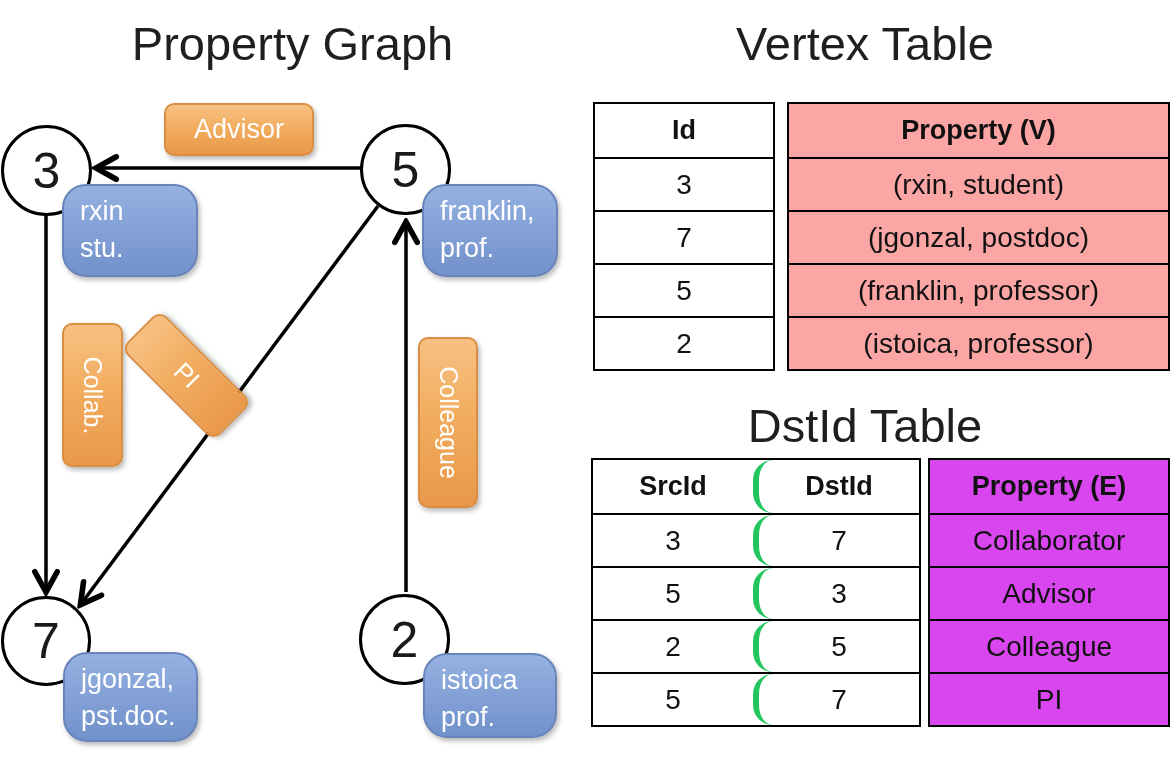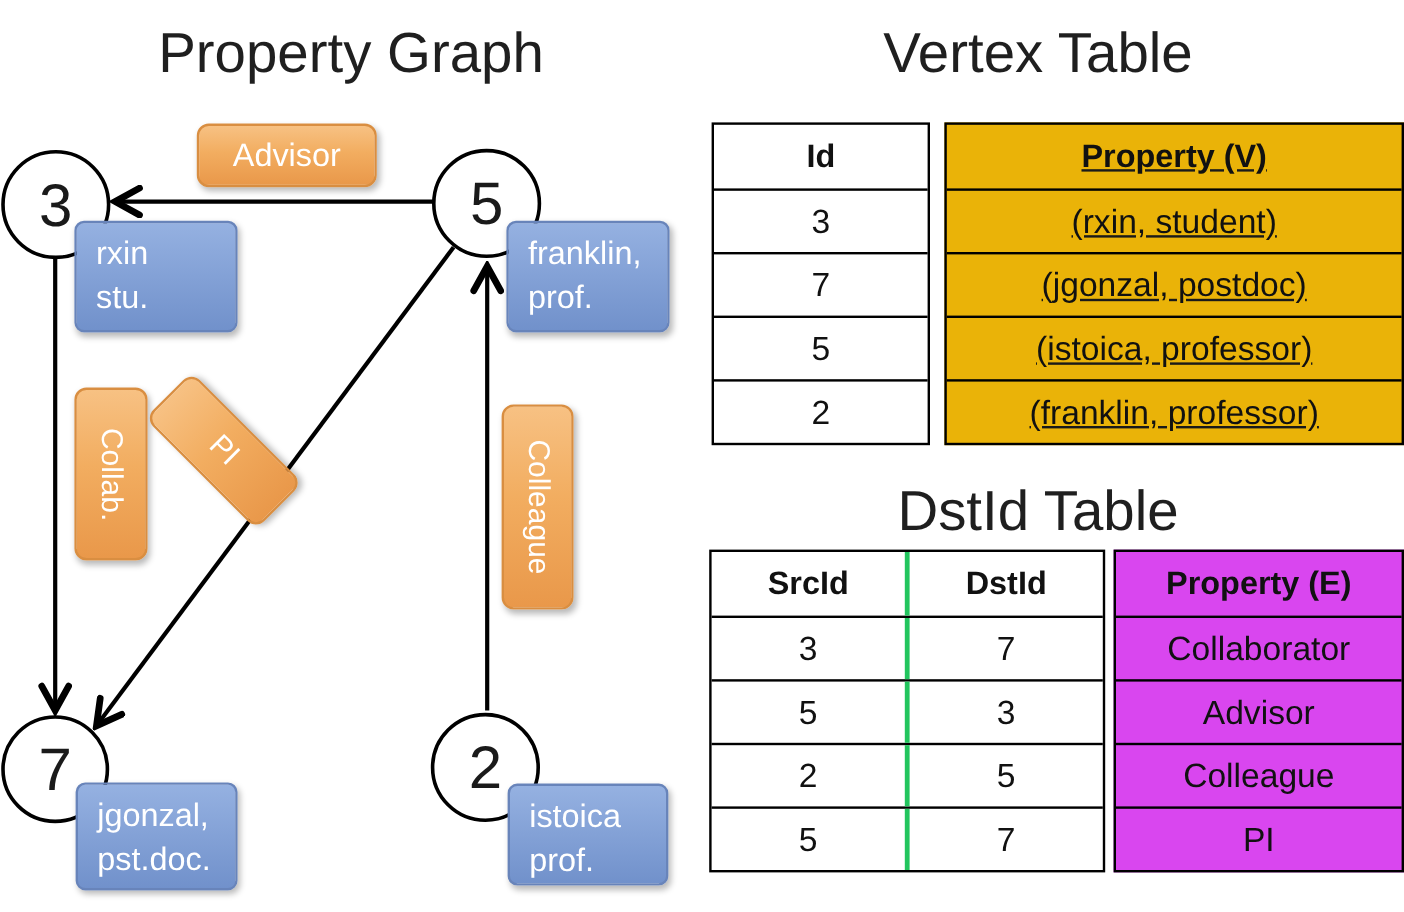--- a/index.html
+++ b/index.html
@@ -50,7 +50,7 @@
   .subtbl .trow:first-child { border-top:none; }
   .cell {
     flex:1; display:flex; align-items:center; justify-content:center;
-    font-size:28px; color:#111111; white-space:nowrap;
+    font-size:28px; color:#111111; white-space:nowrap;border-radius:20px;
   }
   .trow.hdr .cell { font-weight:bold; font-size:27px; }
   .cell.cl { border-left:4px solid #22c55e; }

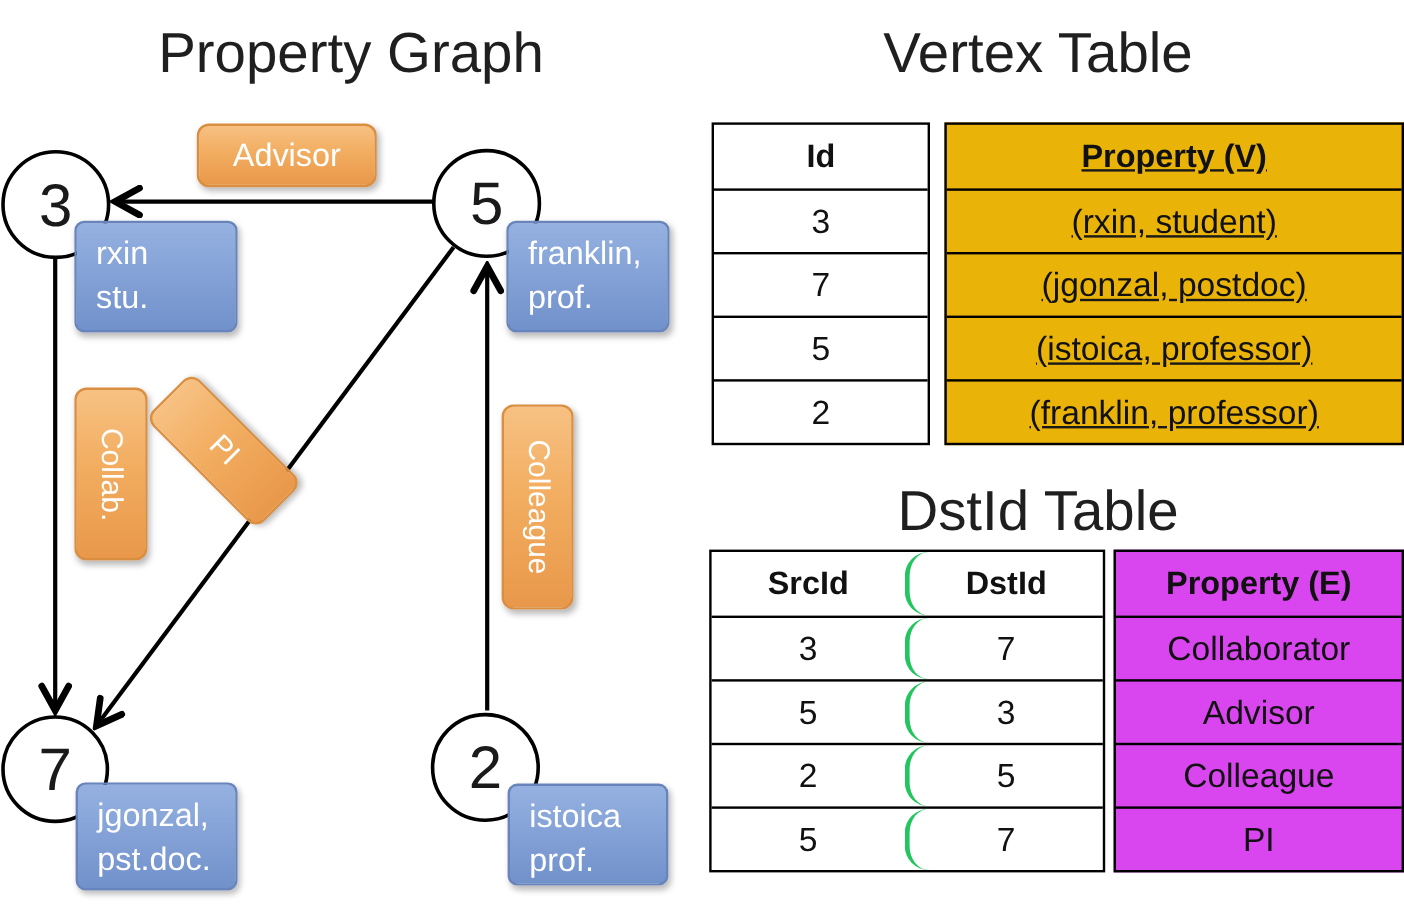--- a/index.html
+++ b/index.html
@@ -44,7 +44,7 @@
 
   .tbl { position:absolute; display:flex; z-index:1; }
   .subtbl { border:2.5px solid #000000; box-sizing:border-box; background:#ffffff; }
-  .subtbl.bluebg { background:#eab308;text-decoration:underline; }
+  .subtbl.bluebg { background:#fca5a5; }
   .subtbl.tanbg  { background:#d946ef; }
   .trow { display:flex; height:53px; box-sizing:border-box; border-top:2px solid #000000; }
   .subtbl .trow:first-child { border-top:none; }

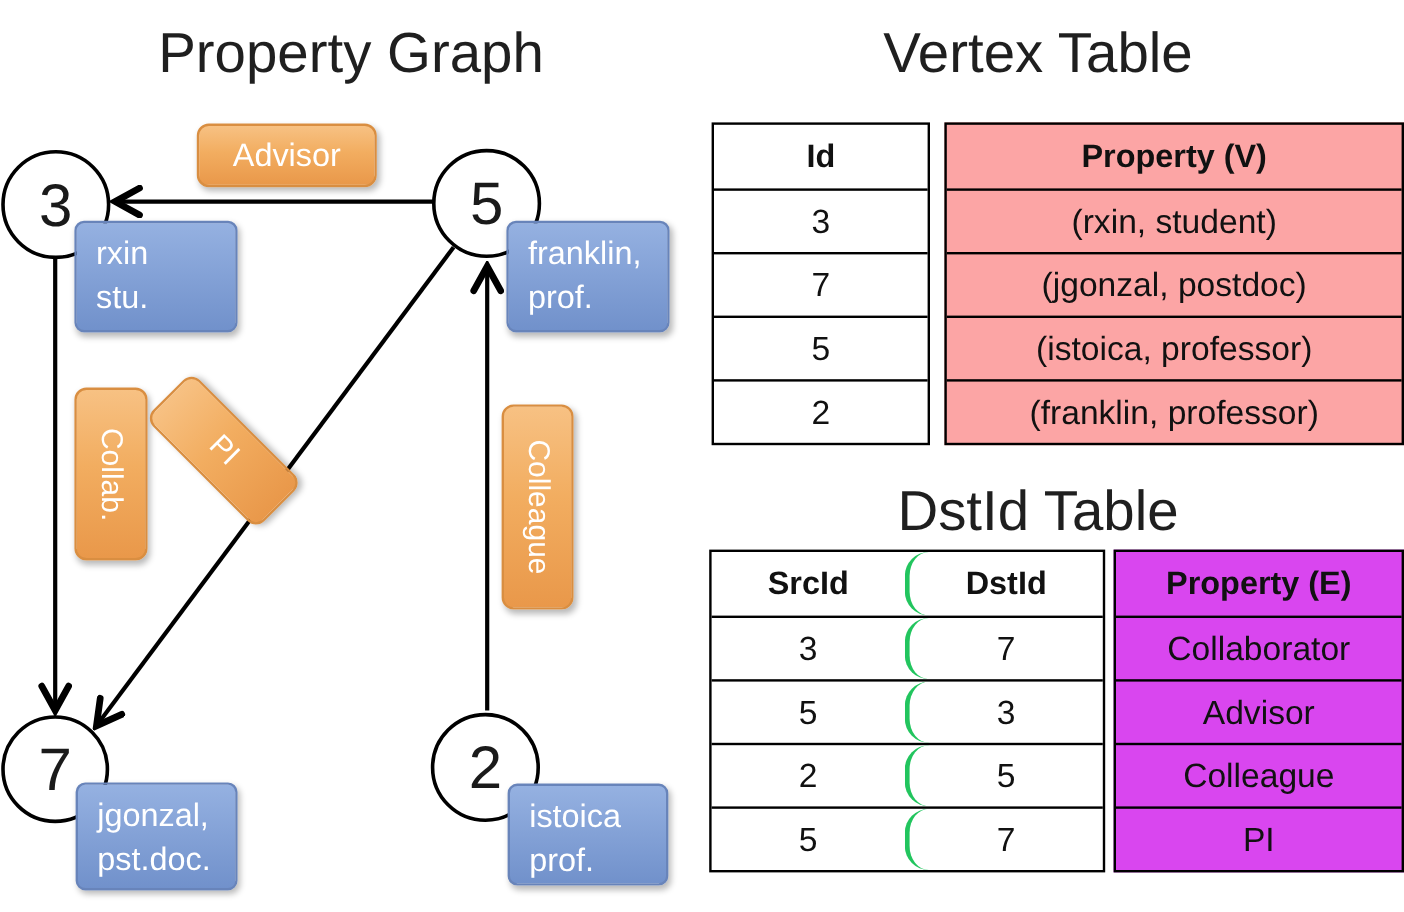--- a/index.html
+++ b/index.html
@@ -35,7 +35,7 @@
   .ebox.tilt { transform:rotate(-45deg); }
 
   .vbox {
-    position:absolute; z-index:3; border-radius:8px;
+    position:absolute; z-index:3; border-radius:24px;
     background:linear-gradient(180deg,#95b1e1 0%, #7191cb 100%);
     border:2px solid #6884ba; box-sizing:border-box;
     color:#ffffff; font-size:27px; line-height:1.38;

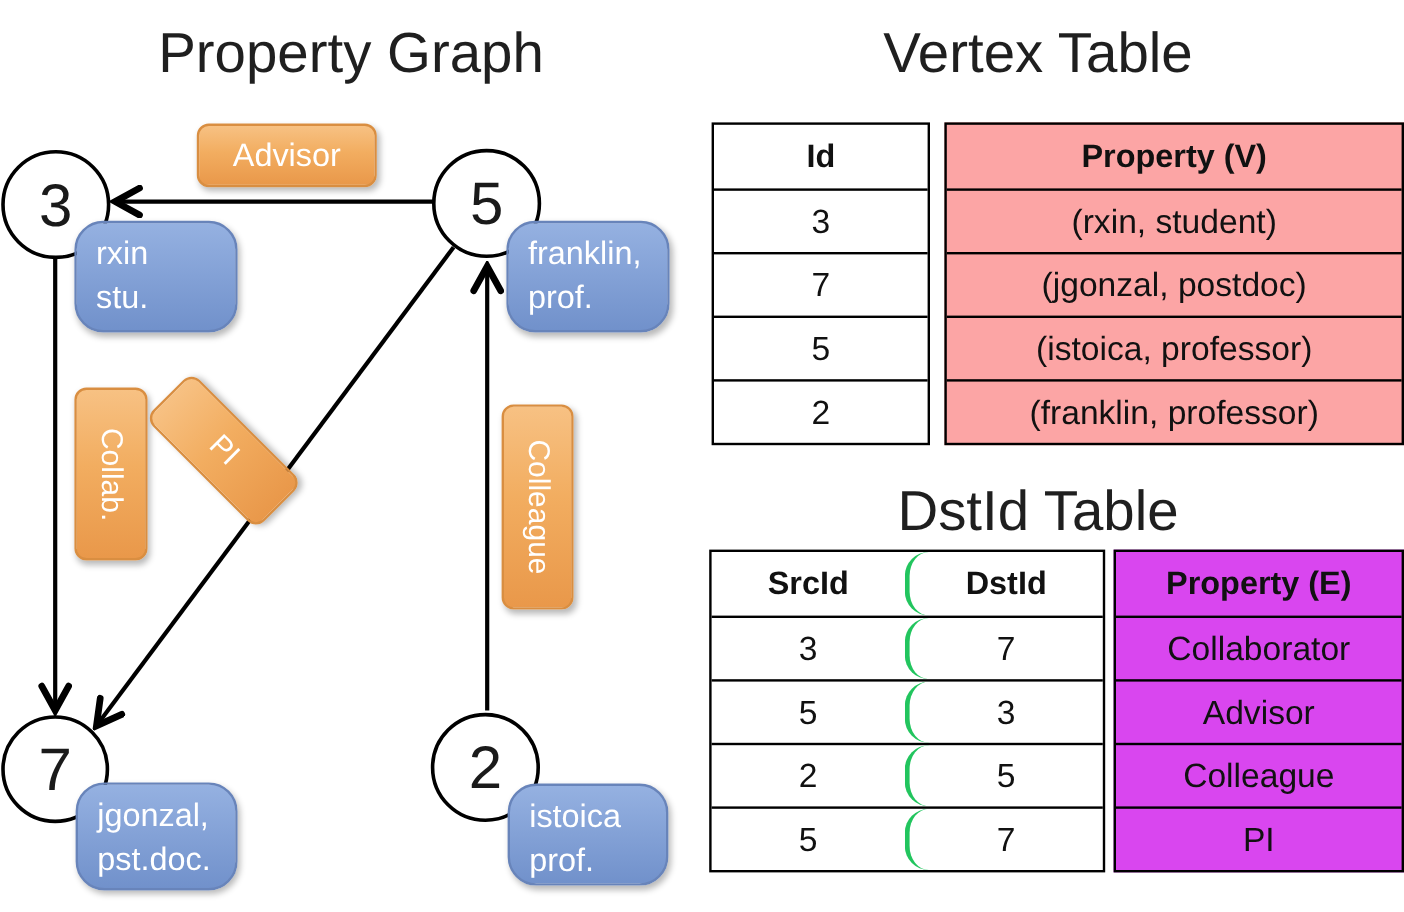--- a/index.html
+++ b/index.html
@@ -148,10 +148,10 @@
           <div class="cell">(jgonzal, postdoc)</div>
         </div>
       <div class="trow">
+          <div class="cell">(franklin, professor)</div>
+        </div>
+      <div class="trow">
           <div class="cell">(istoica, professor)</div>
-        </div>
-      <div class="trow">
-          <div class="cell">(franklin, professor)</div>
         </div>
     </div>
   </div>

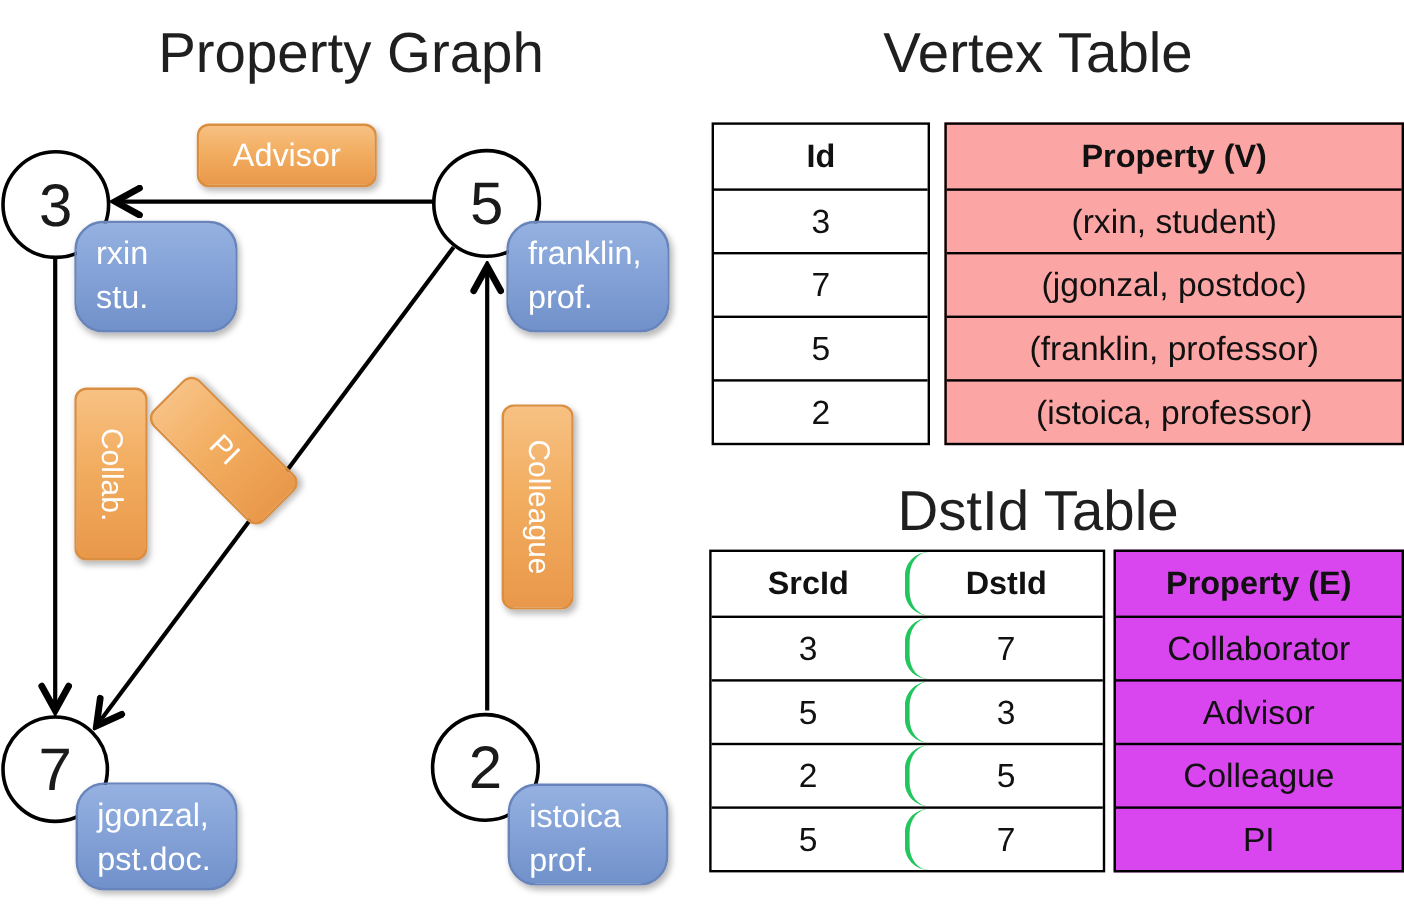--- a/index.html
+++ b/index.html
@@ -53,7 +53,7 @@
     font-size:28px; color:#111111; white-space:nowrap;border-radius:20px;
   }
   .trow.hdr .cell { font-weight:bold; font-size:27px; }
-  .cell.cl { border-left:4px solid #22c55e; }
+  .cell.cl { border-left:6px solid #22c55e; }
 </style>
 </head>
 <body>

